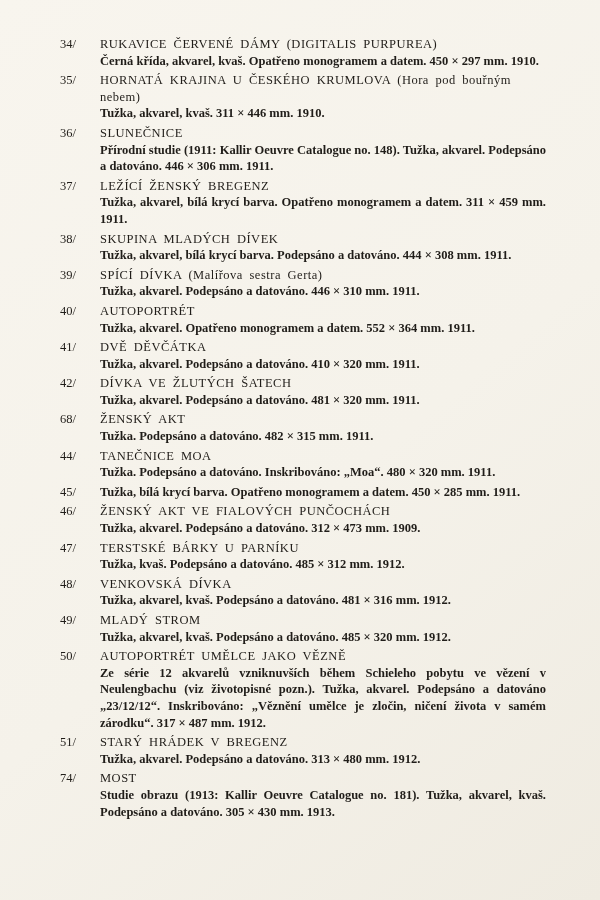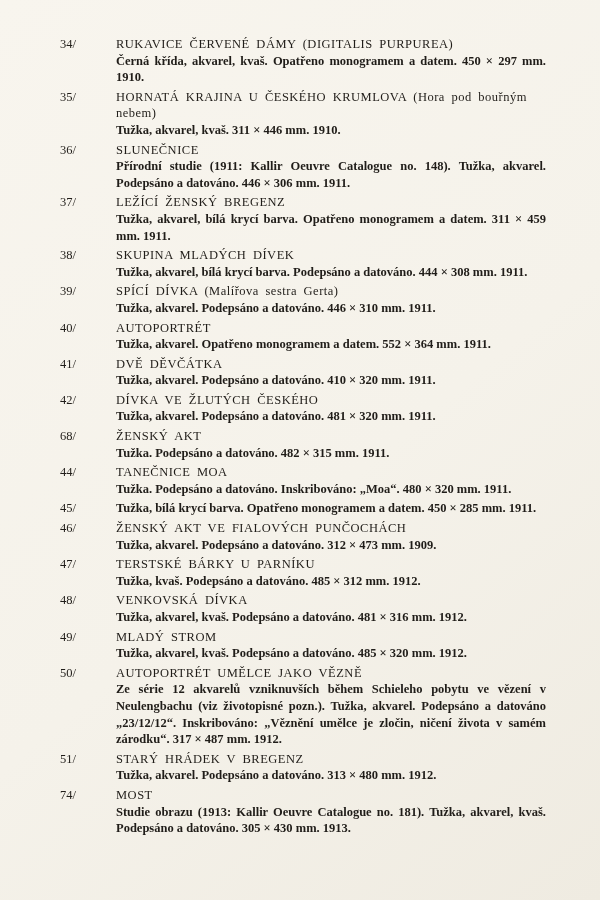--- a/index.html
+++ b/index.html
@@ -36,7 +36,6 @@
   .content {
     flex: 1;
     min-width: 0;
-    margin-left: 16px;
   }
   .title {
     letter-spacing: 0.5px;

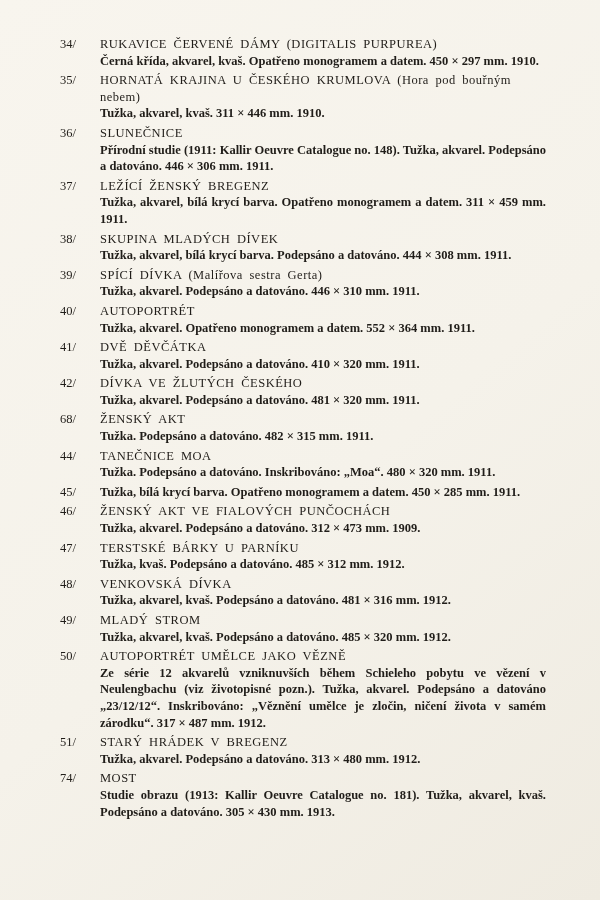--- a/index.html
+++ b/index.html
@@ -118,7 +118,7 @@
   <div class="entry">
     <div class="num">42/</div>
     <div class="content">
-      <div class="title">DÍVKA VE ŽLUTÝCH ČESKÉHO</div>
+      <div class="title">DÍVKA VE ŽLUTÝCH ŠATECH</div>
       <div class="desc">Tužka, akvarel. Podepsáno a datováno. 481 × 320 mm. 1911.</div>
     </div>
   </div>

